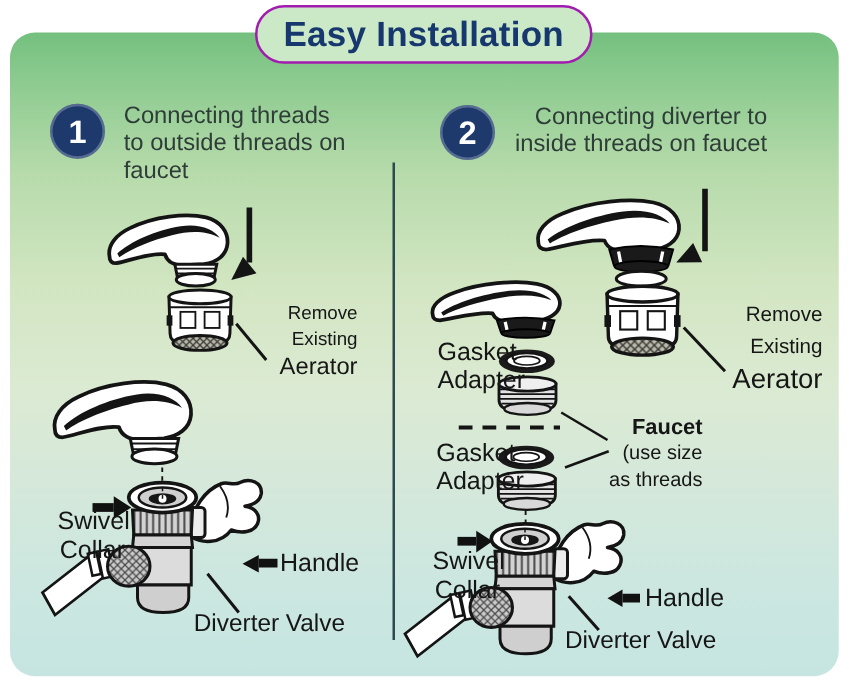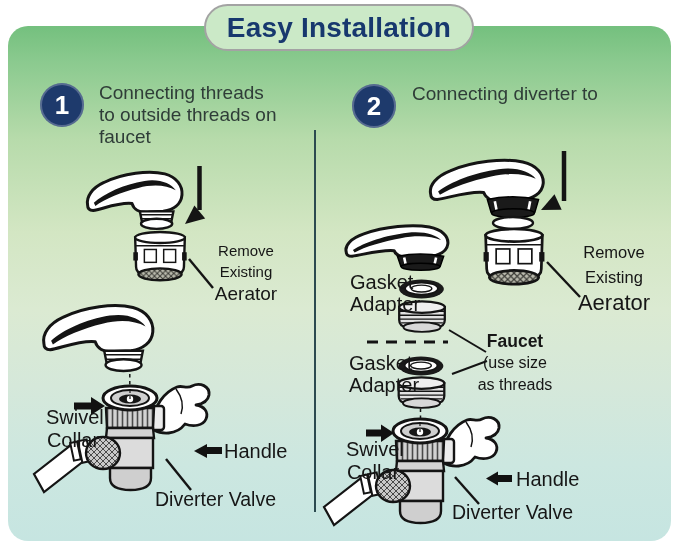--- a/index.html
+++ b/index.html
@@ -16,7 +16,7 @@
   }
   .pill {
     position:absolute; left:204px; top:4px; width:270px; height:47px;
-    background:#cbe9c7; border:2px solid #a3a3a3; border-radius:24px;
+    background:#cbe9c7; border:2px solid #a21caf; border-radius:24px;
     display:flex; align-items:center; justify-content:center;
     box-sizing:border-box;
   }

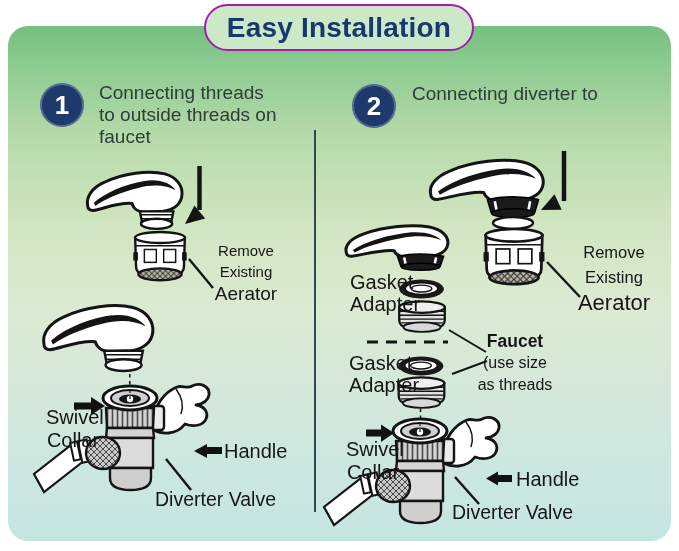--- a/index.html
+++ b/index.html
@@ -63,6 +63,7 @@
   </div>
   <div class="heading" style="left:412px; top:83px;text-align:right;">
     <div>Connecting diverter to</div>
+    <div>inside threads on faucet</div>
   </div>
 
   <svg class="art" width="679" height="551" viewBox="0 0 679 551">

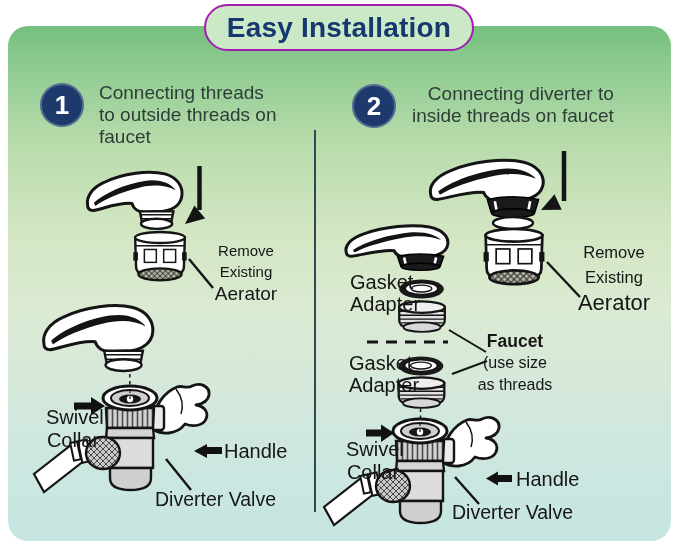--- a/index.html
+++ b/index.html
@@ -30,7 +30,7 @@
   .heading { position:absolute; color:#2f3d38; font-size:19px; line-height:22px; font-weight:500; }
   .art { position:absolute; left:0; top:0; }
   .lbl { position:absolute; color:#161616; font-size:20px; line-height:21px; white-space:nowrap; }
-  .lbl-c { text-align:center; white-space:normal; }
+  .lbl-c { text-align:right; white-space:normal; }
   .lbl .big1 { font-size:19px; line-height:23px; display:block; }
   .lbl .big2 { font-size:22px; line-height:26px; display:block; }
   .lbl .bold { font-weight:bold; font-size:17.5px; line-height:21px; display:block; }

